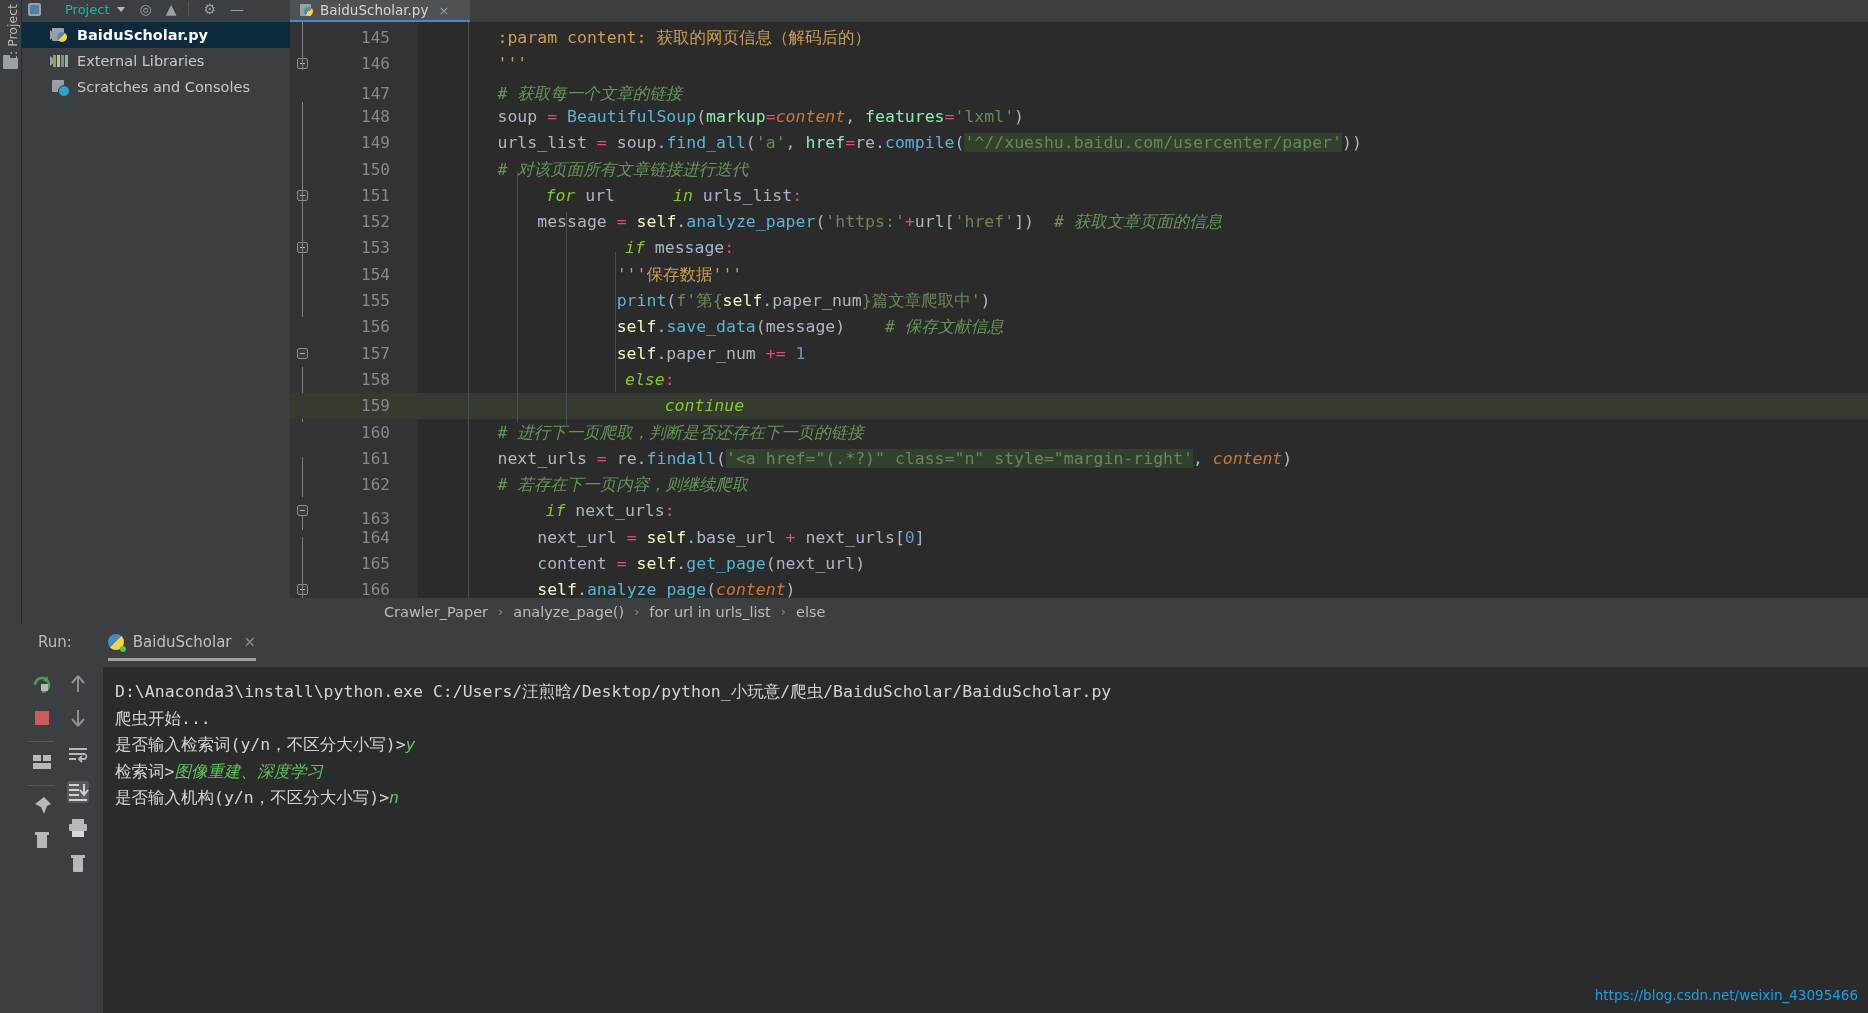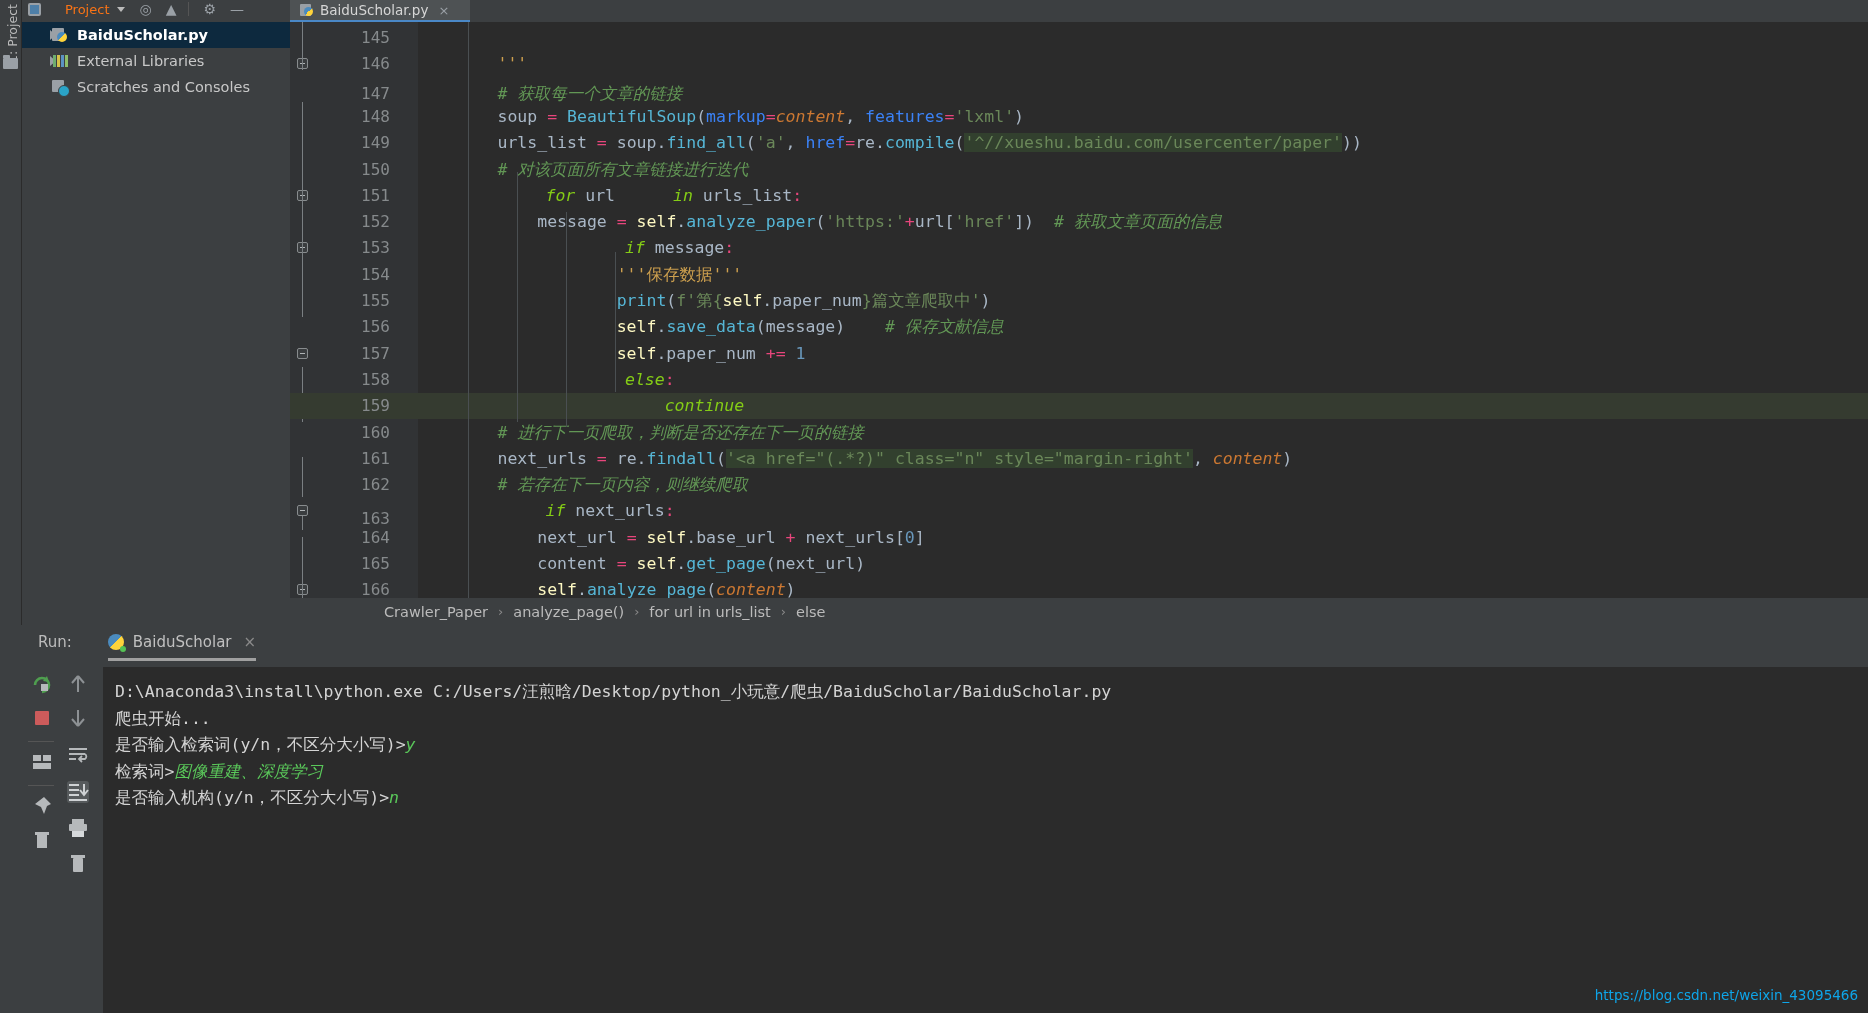--- a/index.html
+++ b/index.html
@@ -44,7 +44,7 @@
     background:#3c3f41; display:flex; align-items:center; padding-left:6px;
     overflow:hidden;
   }
-  .proj-title { color:#f97316; font-size:13px; margin-left:24px; margin-top:-4px; }
+  .proj-title { color:#14b8a6; font-size:13px; margin-left:24px; margin-top:-4px; }
   .proj-ico-box {
     width:13px; height:13px; border:2px solid #9aa0a6; border-radius:2px;
     background:#4e7fa8; margin-top:-4px;

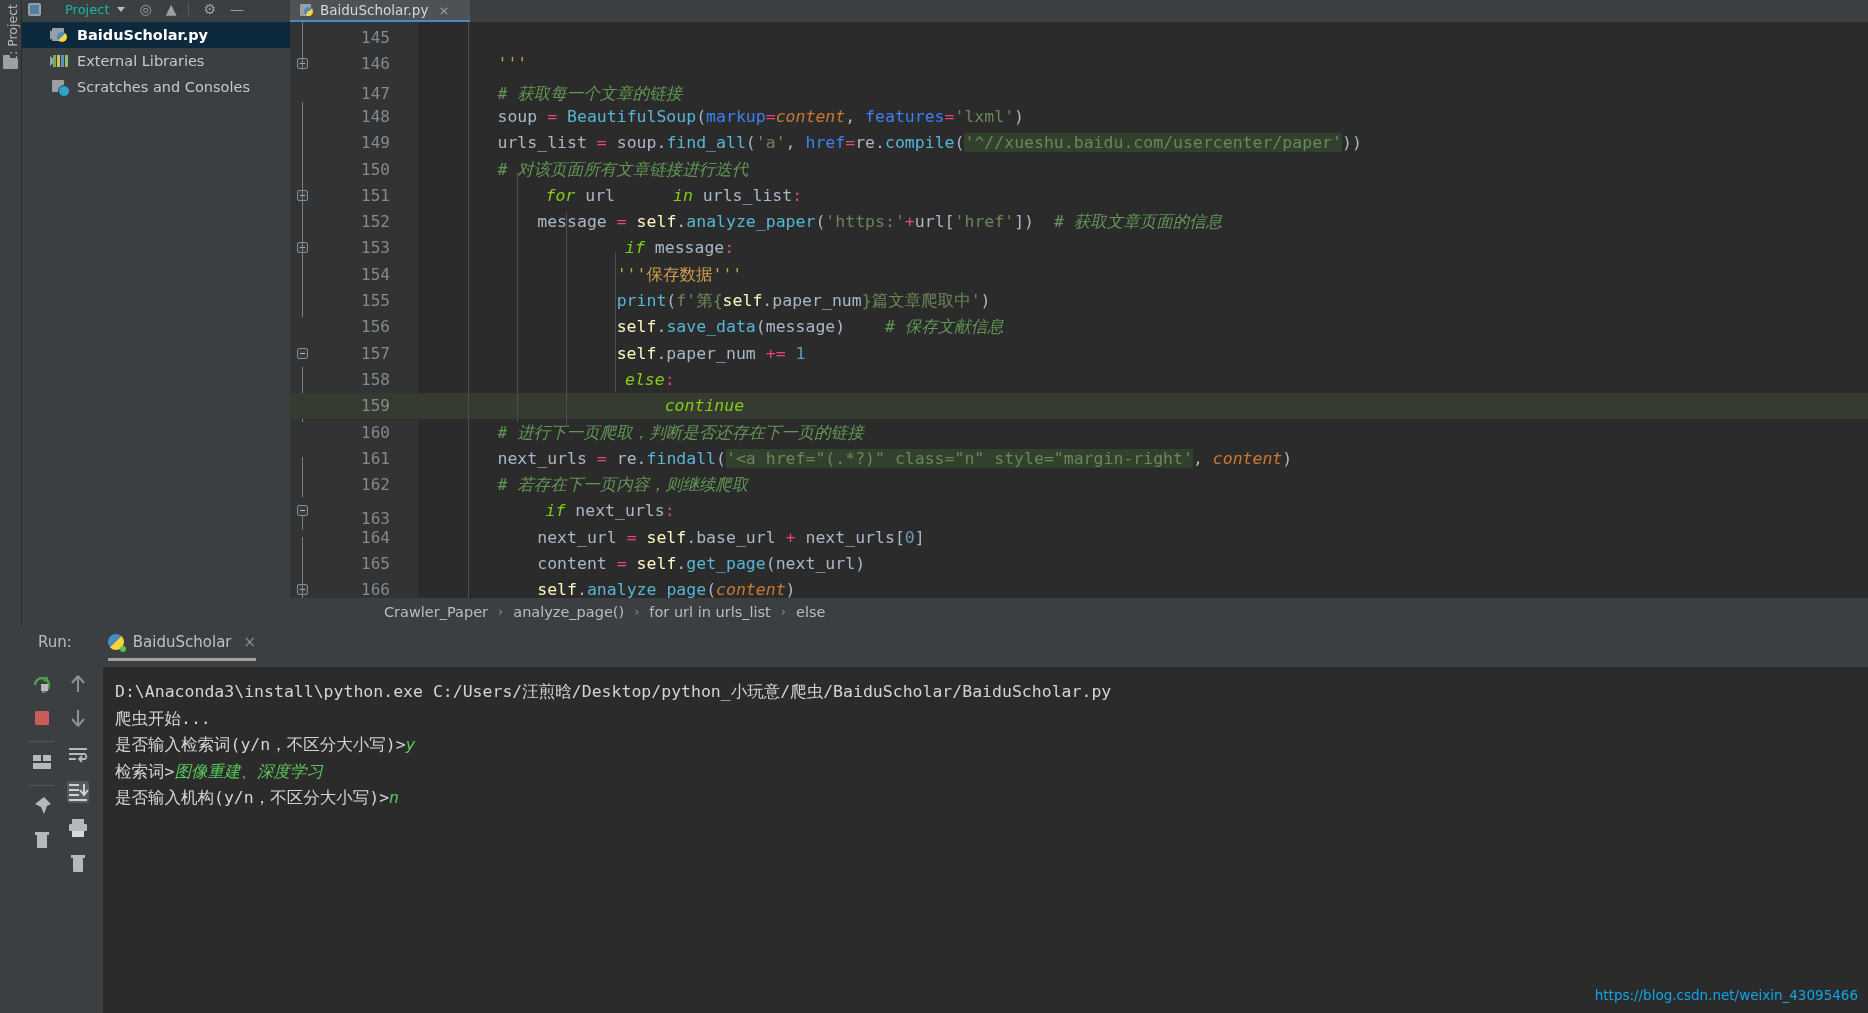--- a/index.html
+++ b/index.html
@@ -259,7 +259,7 @@
       </div>
     <div class="editor-rt"></div>
     <div id="code-lines">
-        <div class="ln" style="top: 3px;"><span class="lnum" style="top: 0px;">145</span></div>
+        <div class="ln" style="top: 3px;"><span class="lnum" style="top: 0px;">145</span><span class="codetext"><span class="indent">        </span><span class="docs">:param content: 获取的网页信息（解码后的）</span></span></div>
         <div class="ln" style="top: 29.3px;"><span class="lnum" style="top: 0px;">146</span><span class="codetext"><span class="indent">        </span><span class="docs">'''</span></span></div>
         <div class="ln" style="top: 59px;"><span class="lnum" style="top: 0px;">147</span><span class="codetext"><span class="indent">        </span><span class="cmt"># 获取每一个文章的链接</span></span></div>
         <div class="ln" style="top: 81.9px;"><span class="lnum" style="top: 0px;">148</span><span class="codetext"><span class="indent">        </span><span class="plain">soup </span><span class="op">=</span><span class="plain"> </span><span class="fnc">BeautifulSoup</span><span class="brc">(</span><span class="kwarg">markup</span><span class="op">=</span><span class="kwargv">content</span><span class="plain">, </span><span class="kwarg">features</span><span class="op">=</span><span class="str">'lxml'</span><span class="brc">)</span></span></div>

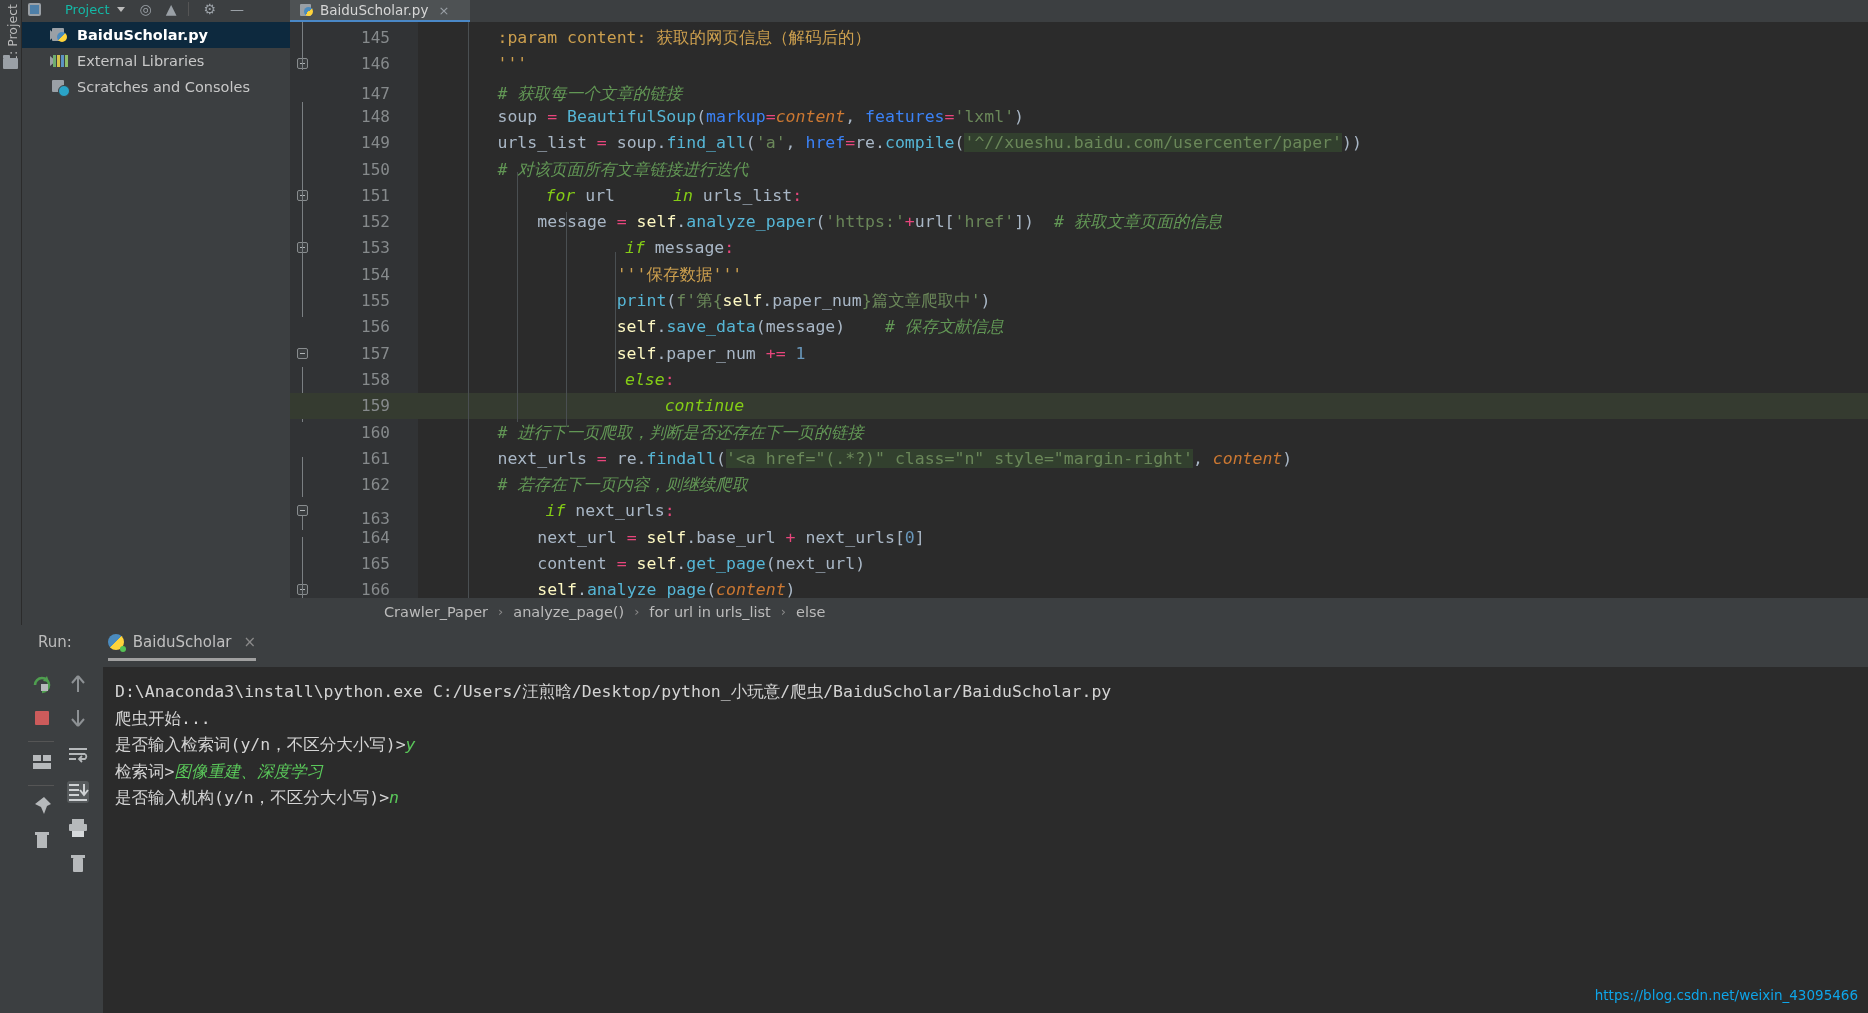--- a/index.html
+++ b/index.html
@@ -134,7 +134,7 @@
   .num  { color:#6897bb; }
   .fnc  { color:#56b6d6; }
   .self { color:#fef9c3; font-style:normal; }
-  .kwarg{ color:#3b82f6; }
+  .kwarg{ color:#86efac; }
   .kwargv{ color:#cc7832; font-style:italic; }
   .op   { color:#e8467c; }
   .docs { color:#cc9f4e; }

